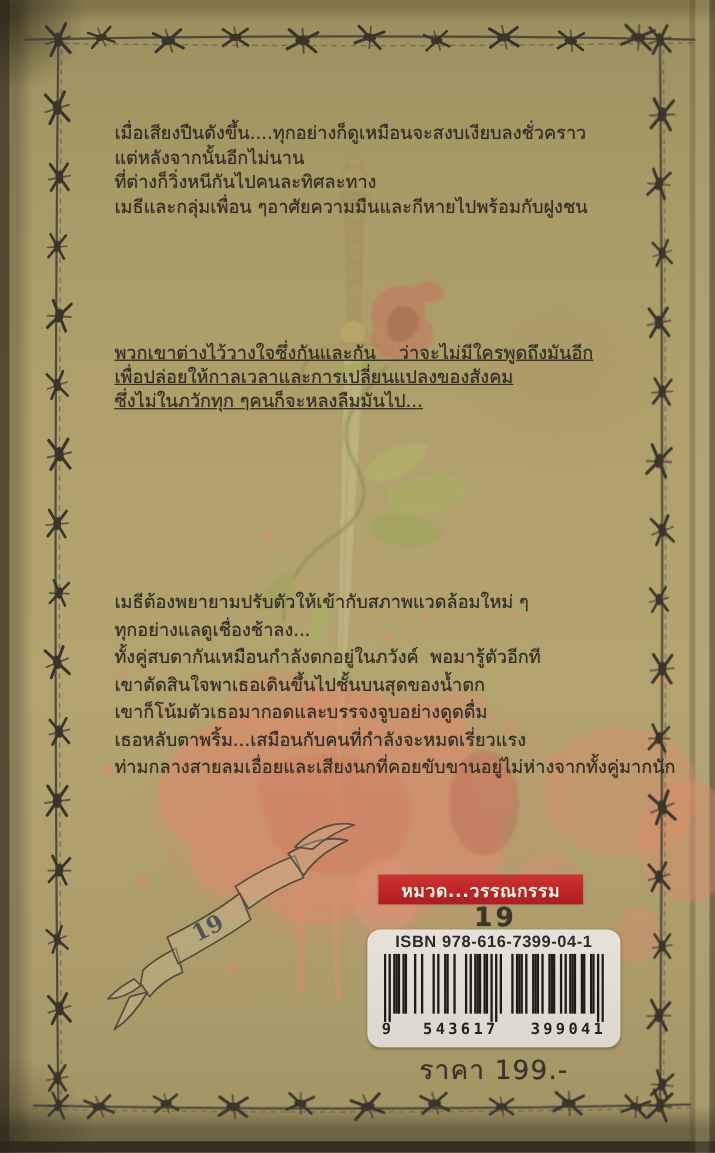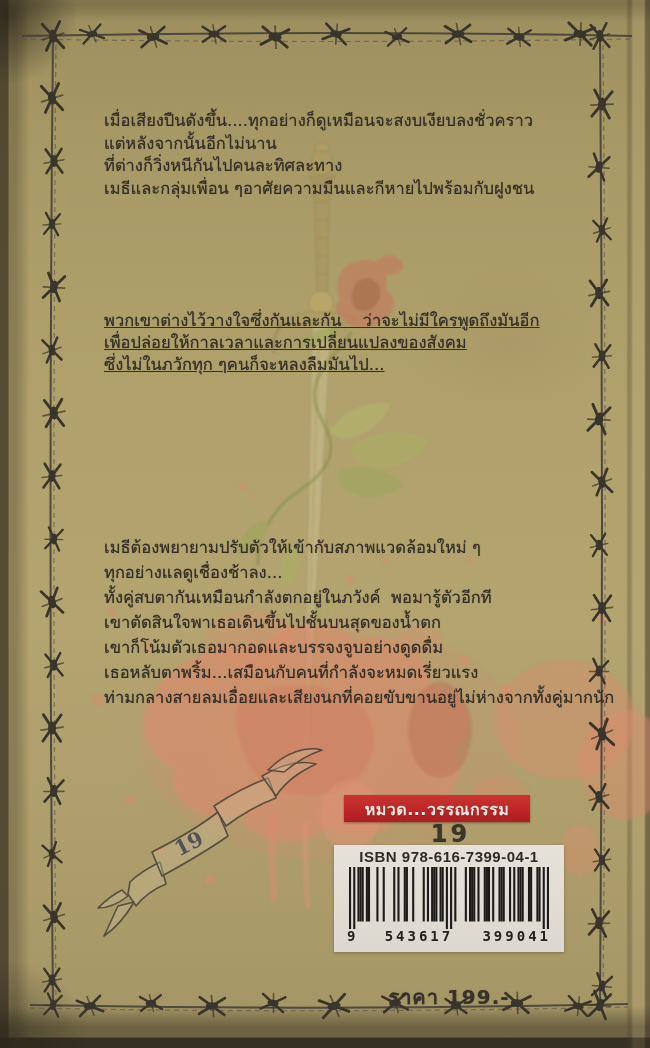--- a/index.html
+++ b/index.html
@@ -35,7 +35,7 @@
             font-size:24px;font-weight:bold;color:#3b352b;letter-spacing:3px;
             text-shadow:0 0 1px rgba(59,53,43,.7);}
   .isbnbox{position:absolute;left:334px;top:845px;width:230px;height:107px;z-index:3;
-           background:linear-gradient(180deg,#e6e2da,#dcd8cf);border-radius:0;
+           background:linear-gradient(180deg,#e6e2da,#dcd8cf);border-radius:12px;
            box-shadow:0 1px 3px rgba(50,40,25,.35);}
   .isbnlabel{margin-top:3px;text-align:center;font-family:"Liberation Sans",sans-serif;
              font-weight:bold;font-size:15px;letter-spacing:.5px;color:#2d2a26;}

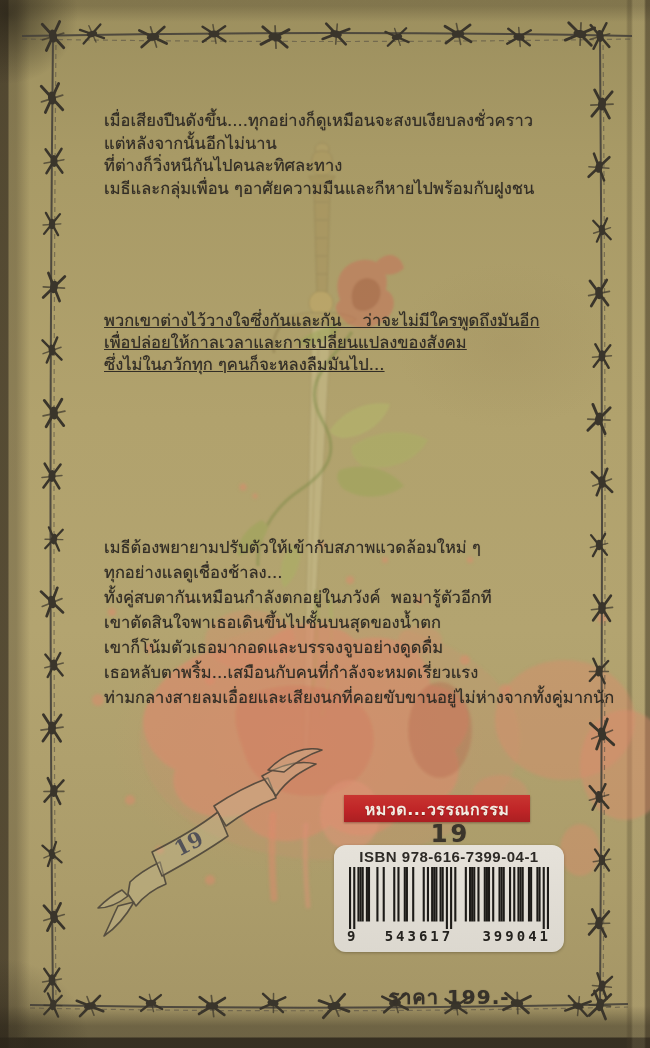--- a/index.html
+++ b/index.html
@@ -44,8 +44,8 @@
              font-family:"DejaVu Sans Mono",monospace;font-size:14px;font-weight:bold;color:#24221e;}
   .bardigits .grp{letter-spacing:3px;}
   .price{position:absolute;left:334px;top:953px;width:230px;z-index:3;text-align:center;
-         font-size:20px;font-weight:bold;color:#37322a;letter-spacing:1px;
-         text-shadow:0 0 1px rgba(55,50,42,.6);margin-top:28px;}
+         font-size:24px;font-weight:normal;color:#37322a;letter-spacing:1px;
+         text-shadow:0 0 1px rgba(55,50,42,.6);}
   .rib{fill:rgba(205,193,155,.38);stroke:#4a443a;stroke-width:1.6;stroke-linejoin:round;}
 </style>
 </head>

